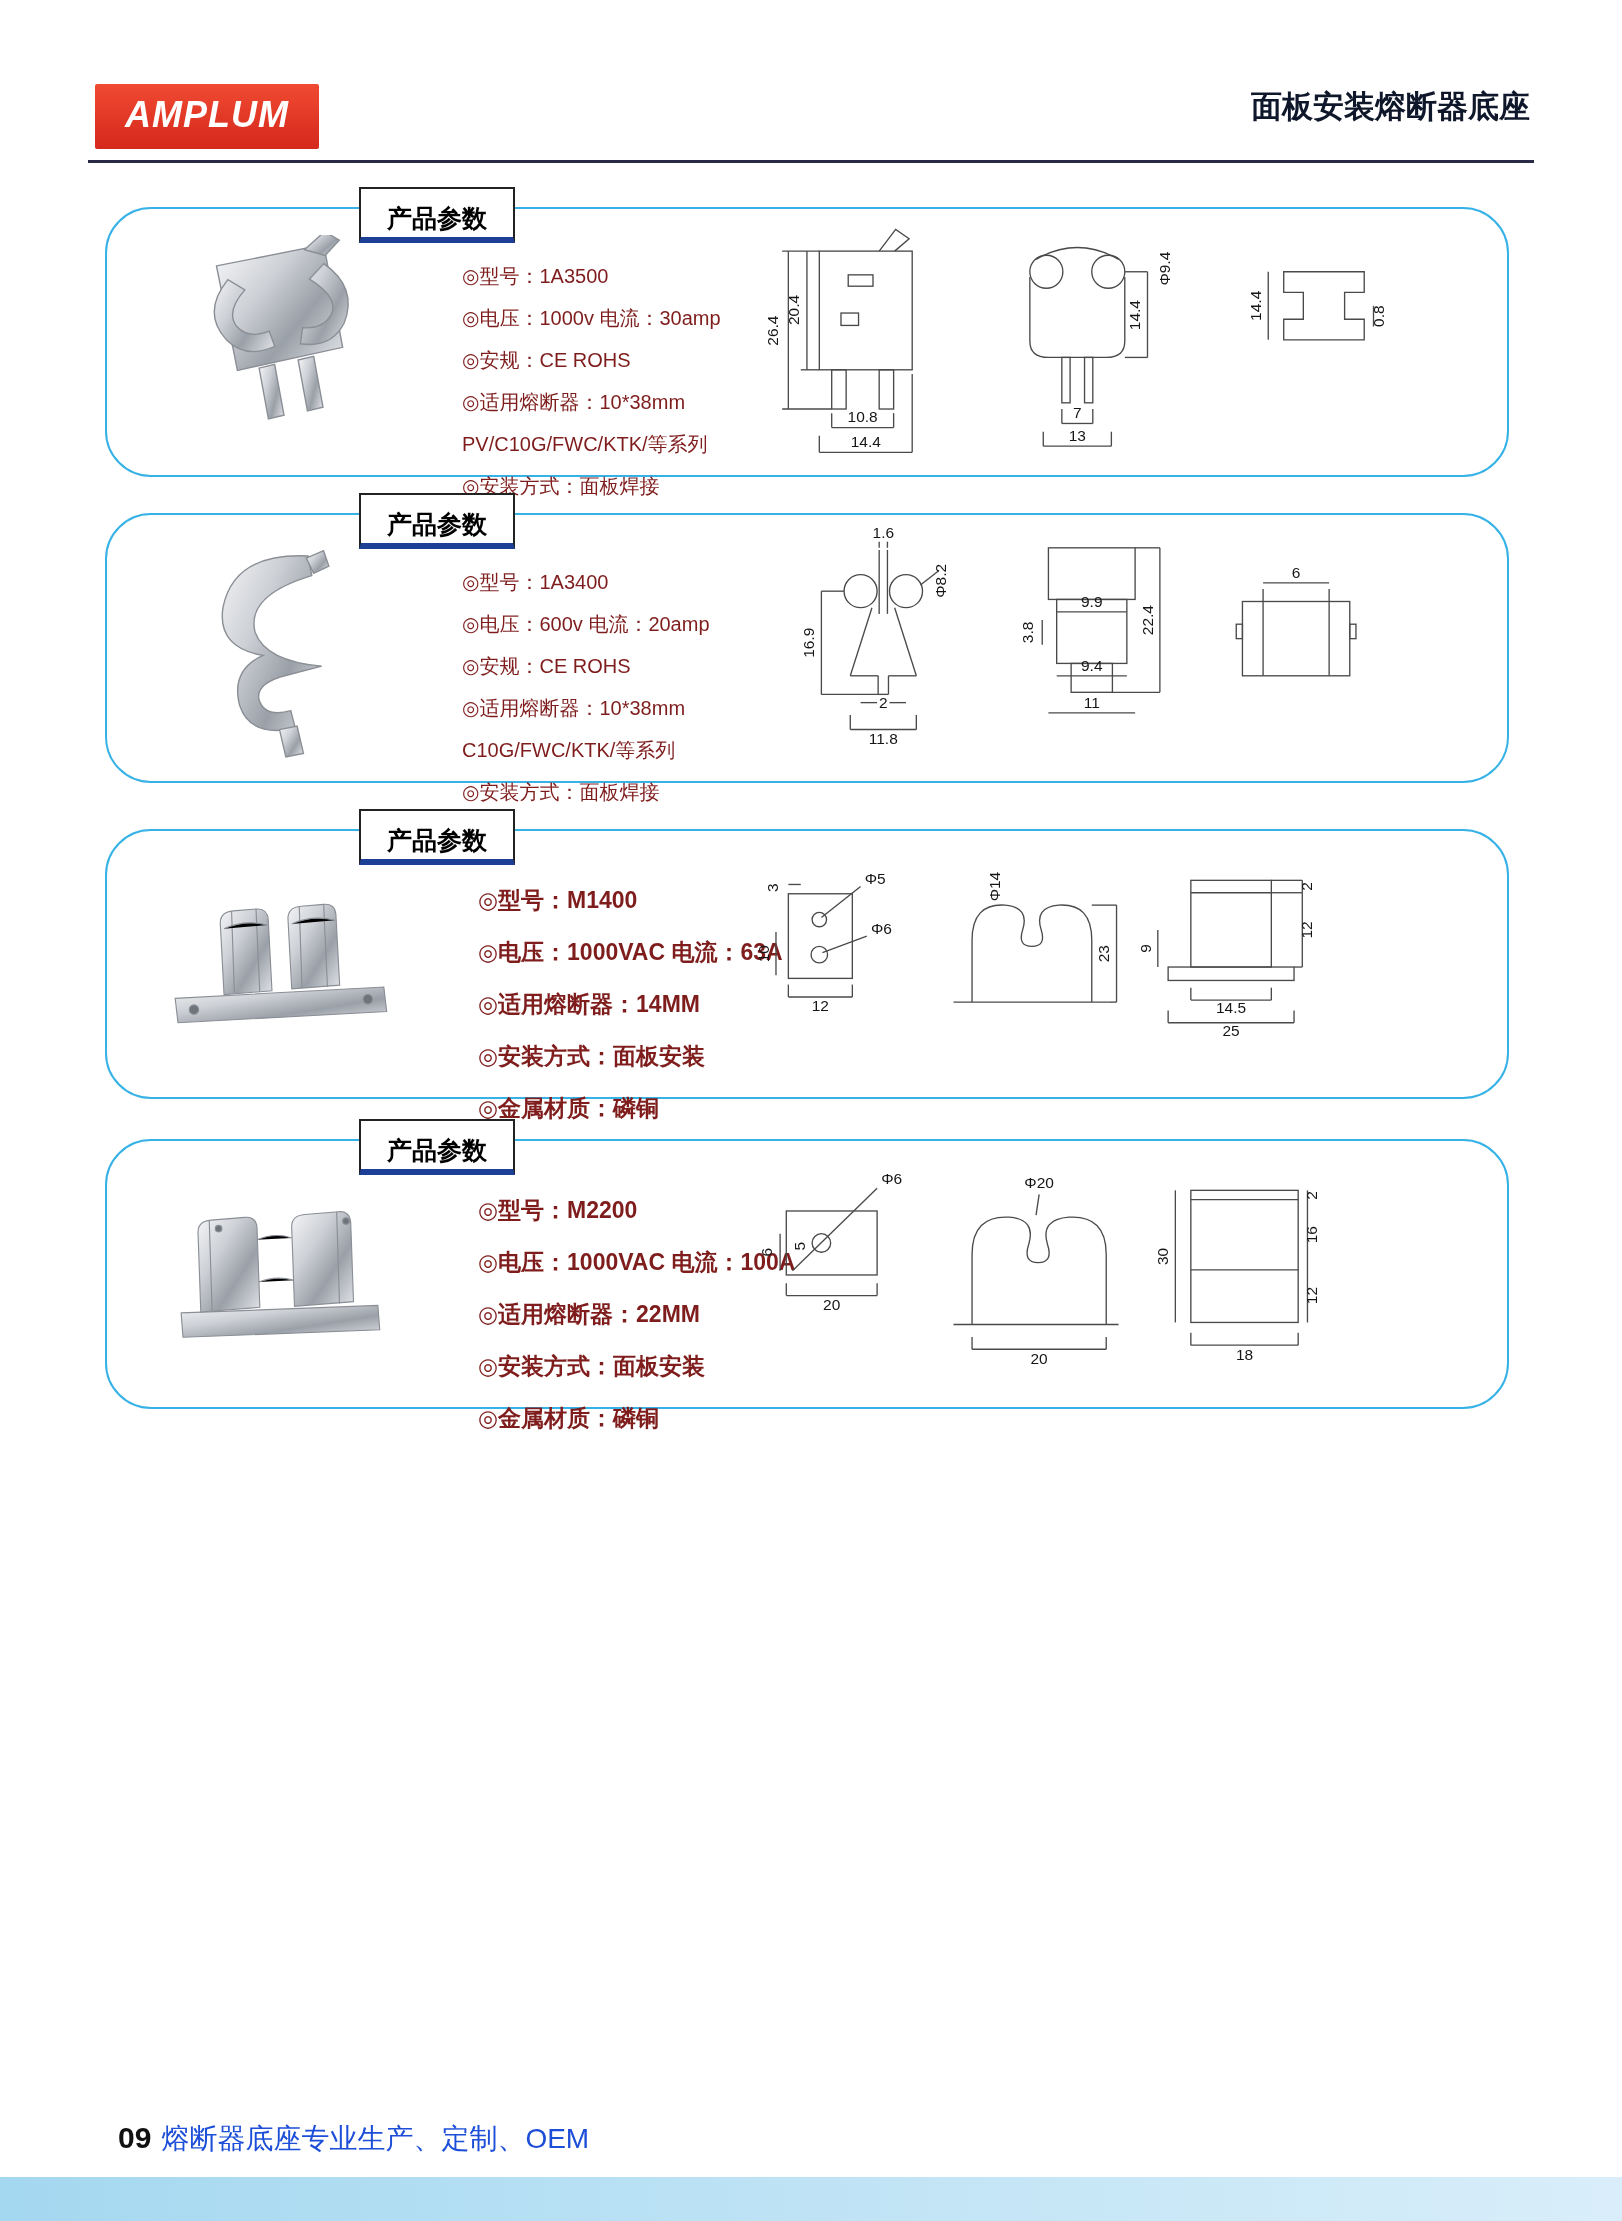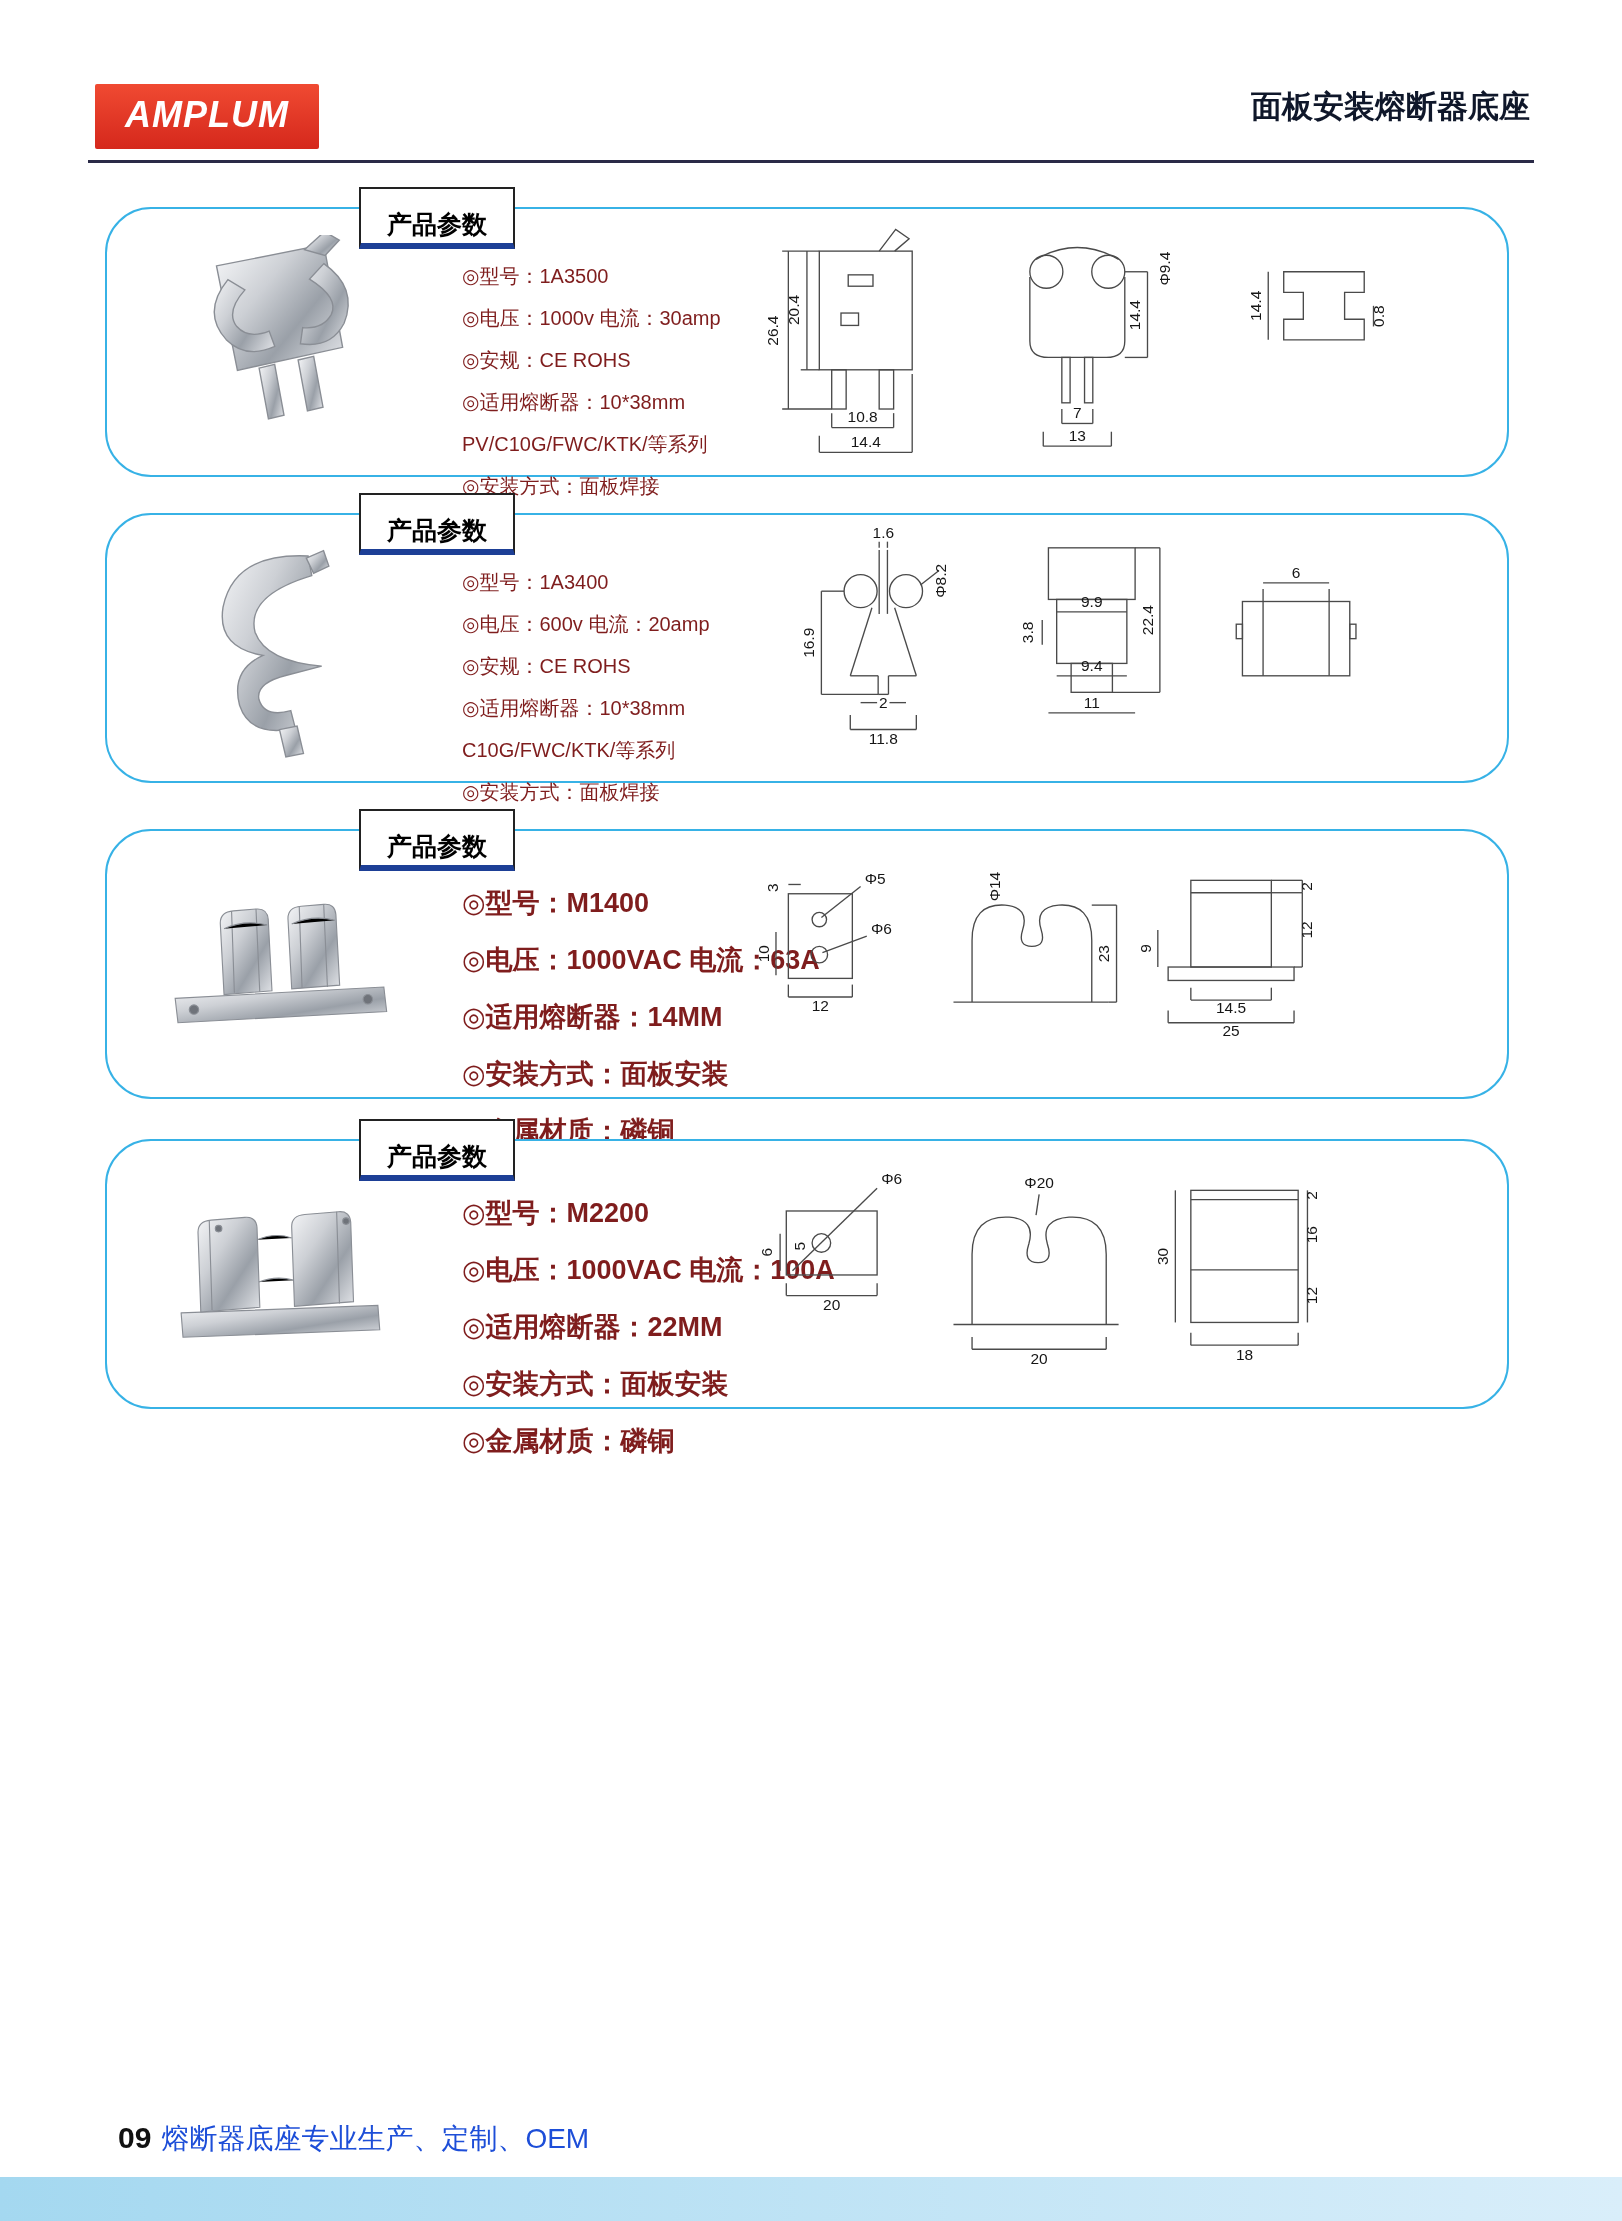--- a/index.html
+++ b/index.html
@@ -31,7 +31,7 @@
     position: absolute; left: 252px; top: -22px;
     background: #fff; border: 2px solid #222; border-bottom: 6px solid #1d3f96;
     font-size: 25px; font-weight: bold; color: #000;
-    padding: 22px 26px 4px; line-height: 1.1;
+    padding: 16px 26px 4px; line-height: 1.1;
   }
 
   .photo { position: absolute; left: 55px; top: 26px; width: 235px; height: 218px; }

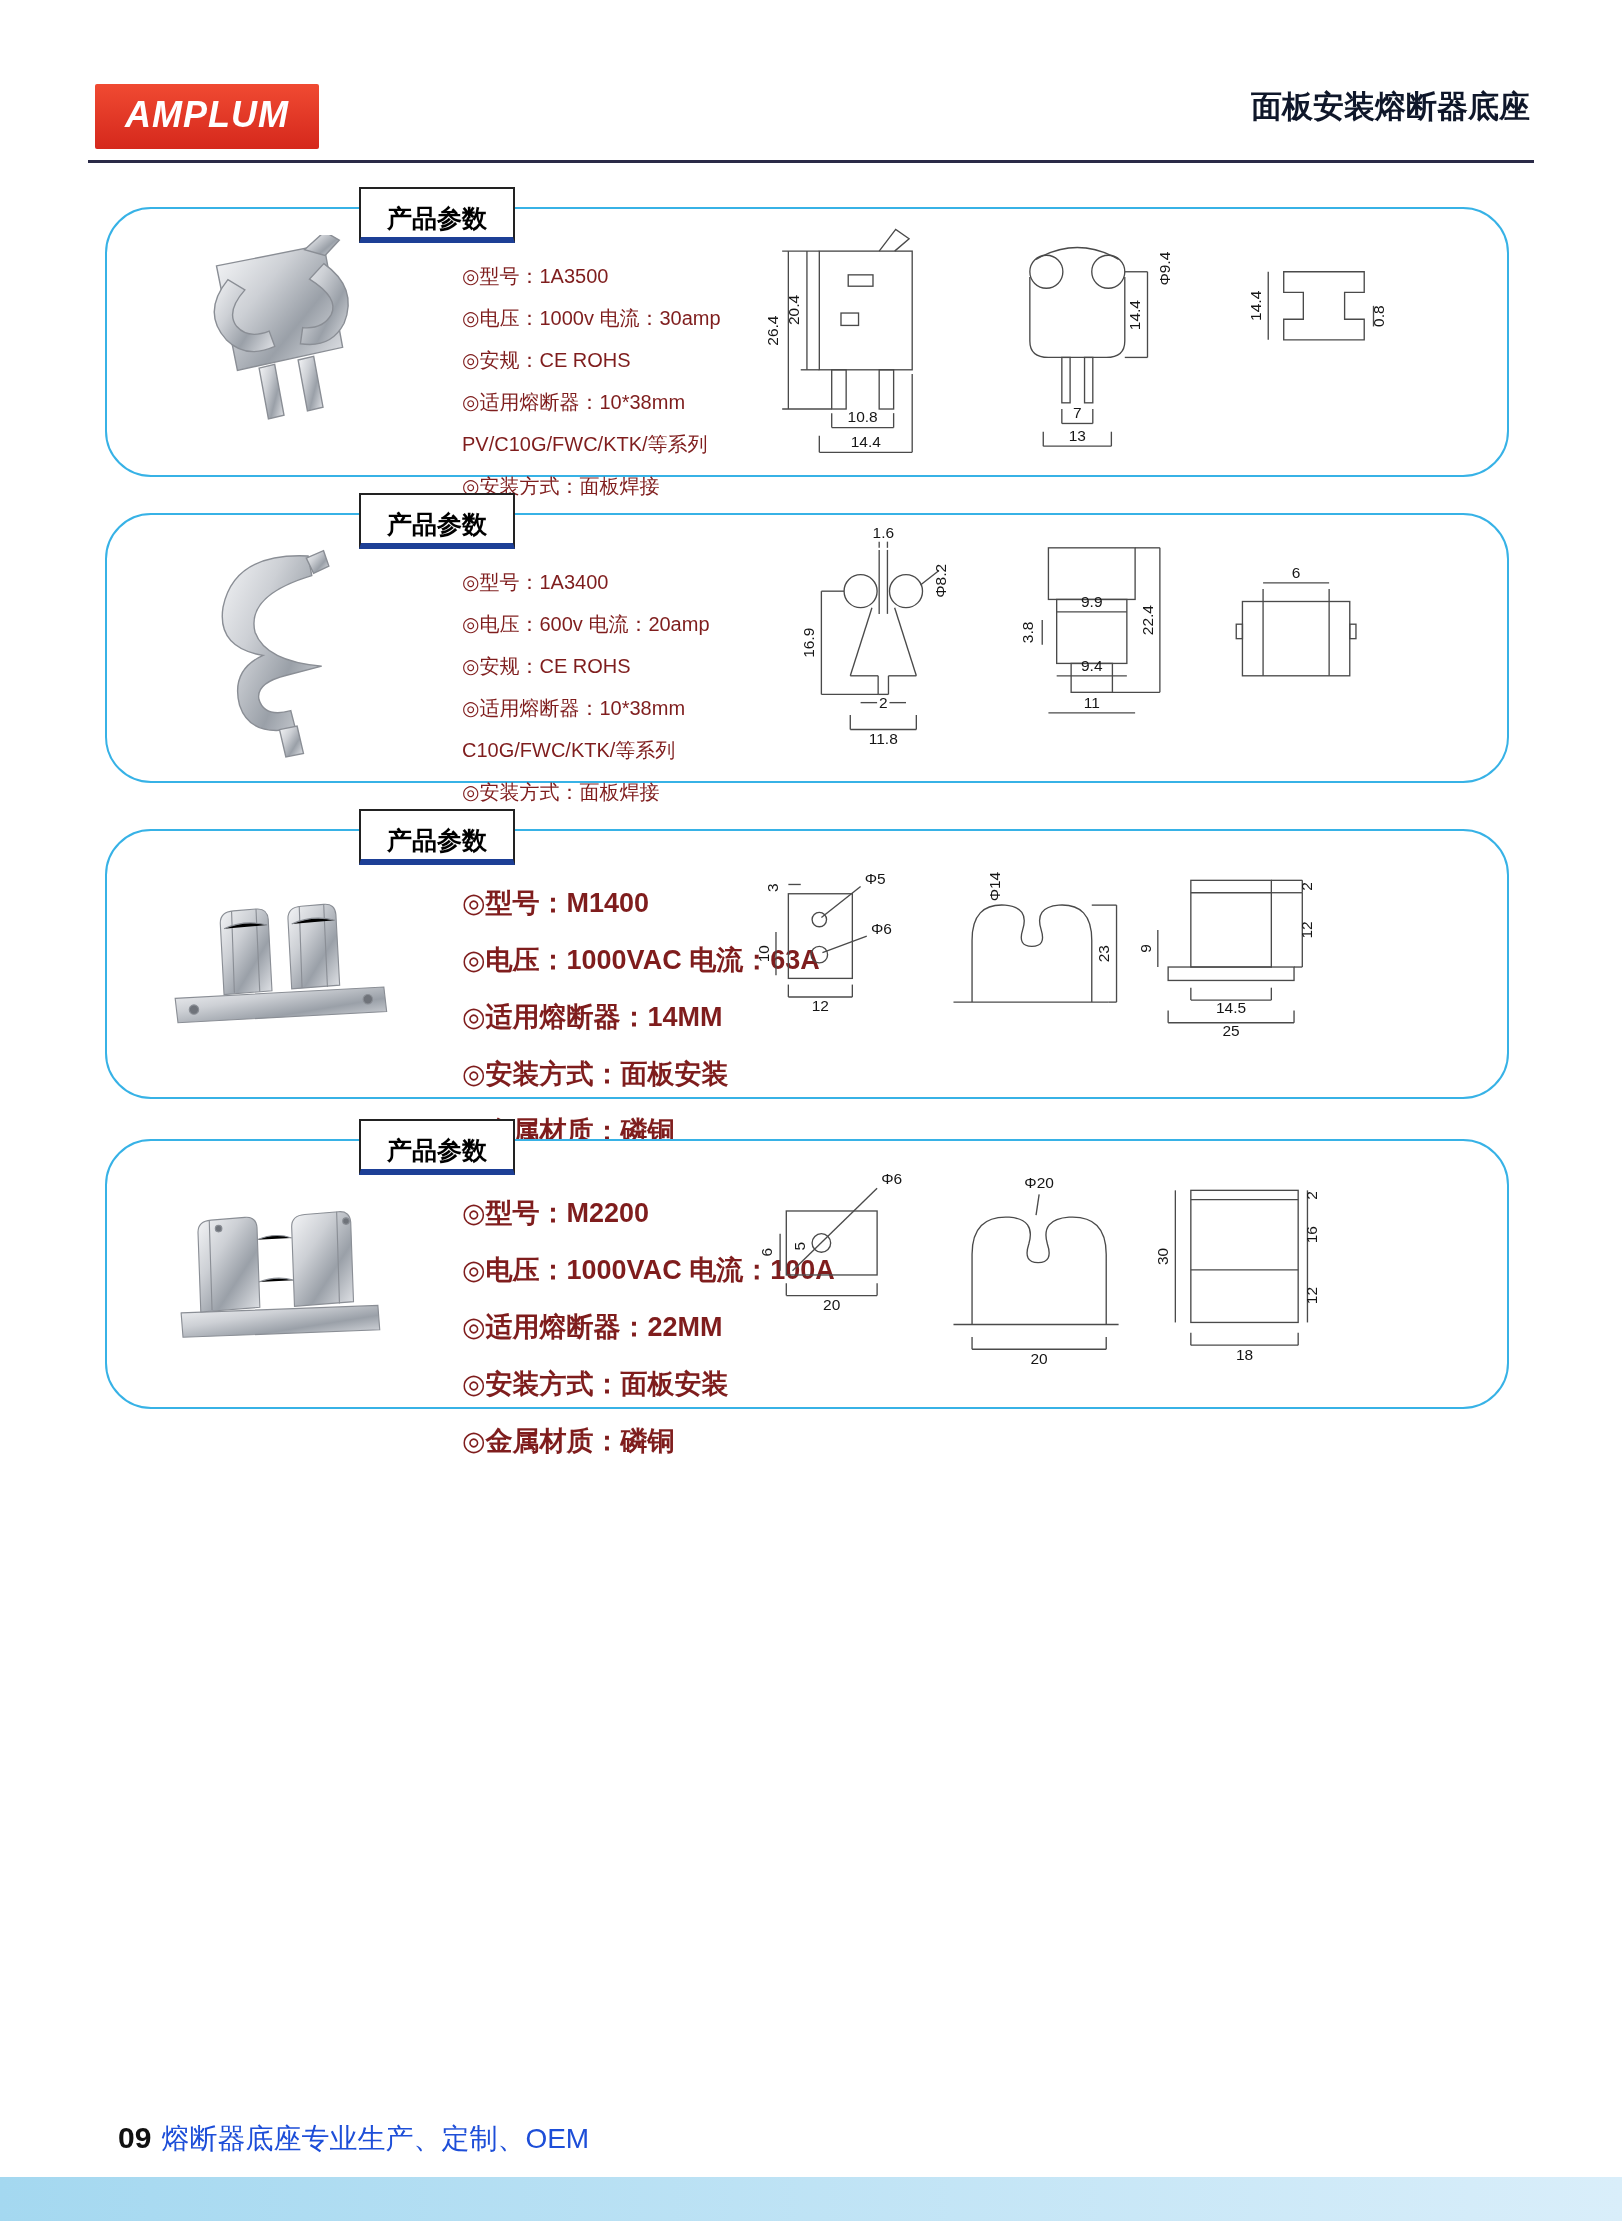--- a/index.html
+++ b/index.html
@@ -41,7 +41,7 @@
   .specs { position: absolute; left: 355px; top: 54px; }
   .spec { font-size: 20px; color: #7f1d1d; margin-bottom: 15px; white-space: nowrap; }
   .s3 .specs, .s4 .specs { top: 54px; }
-  .s3 .spec, .s4 .spec { font-size: 27px; font-weight: bold; margin-bottom: 21px; }
+  .s3 .spec, .s4 .spec { font-size: 23px; font-weight: bold; margin-bottom: 21px; margin-left: 16px; }
 
   .drawing { position: absolute; left: 560px; top: 6px; width: 800px; height: 258px; }
   .drawing svg { width: 100%; height: 100%; }

